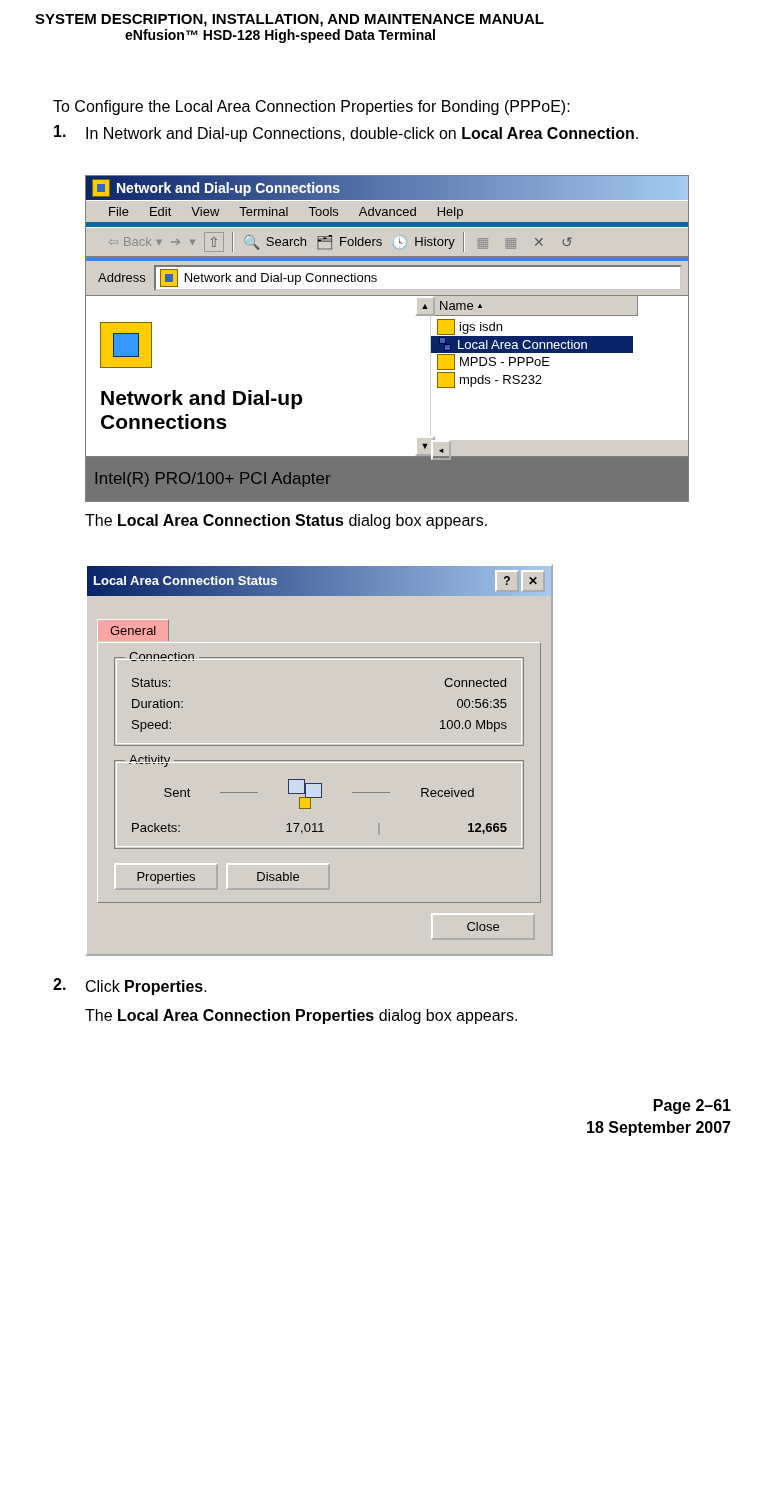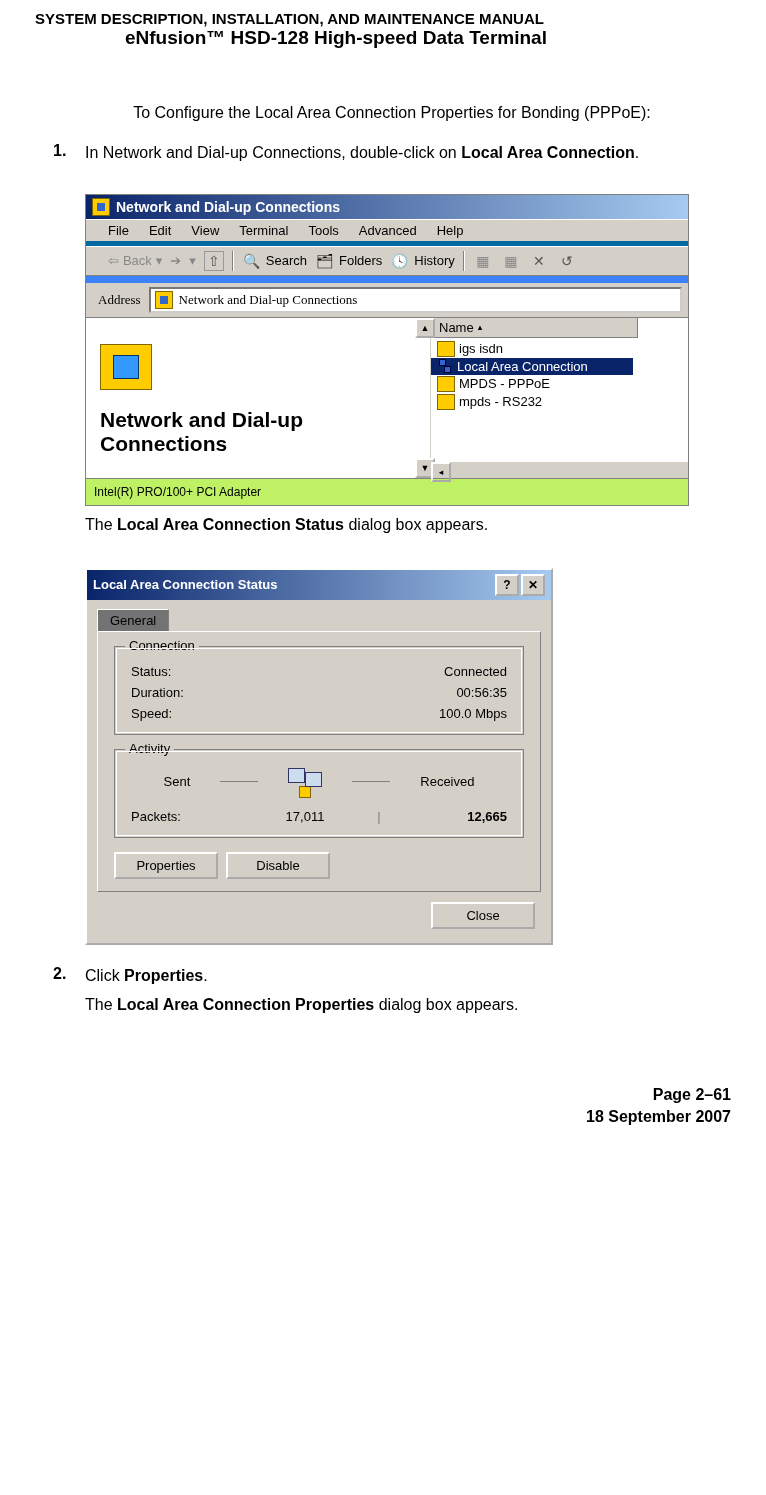--- a/index.html
+++ b/index.html
@@ -20,7 +20,7 @@
   }
   .header-line2 {
     font-weight: bold;
-    font-size: 19px;
+    font-size: 14px;
     padding-left: 90px;
   }
   .body-text {

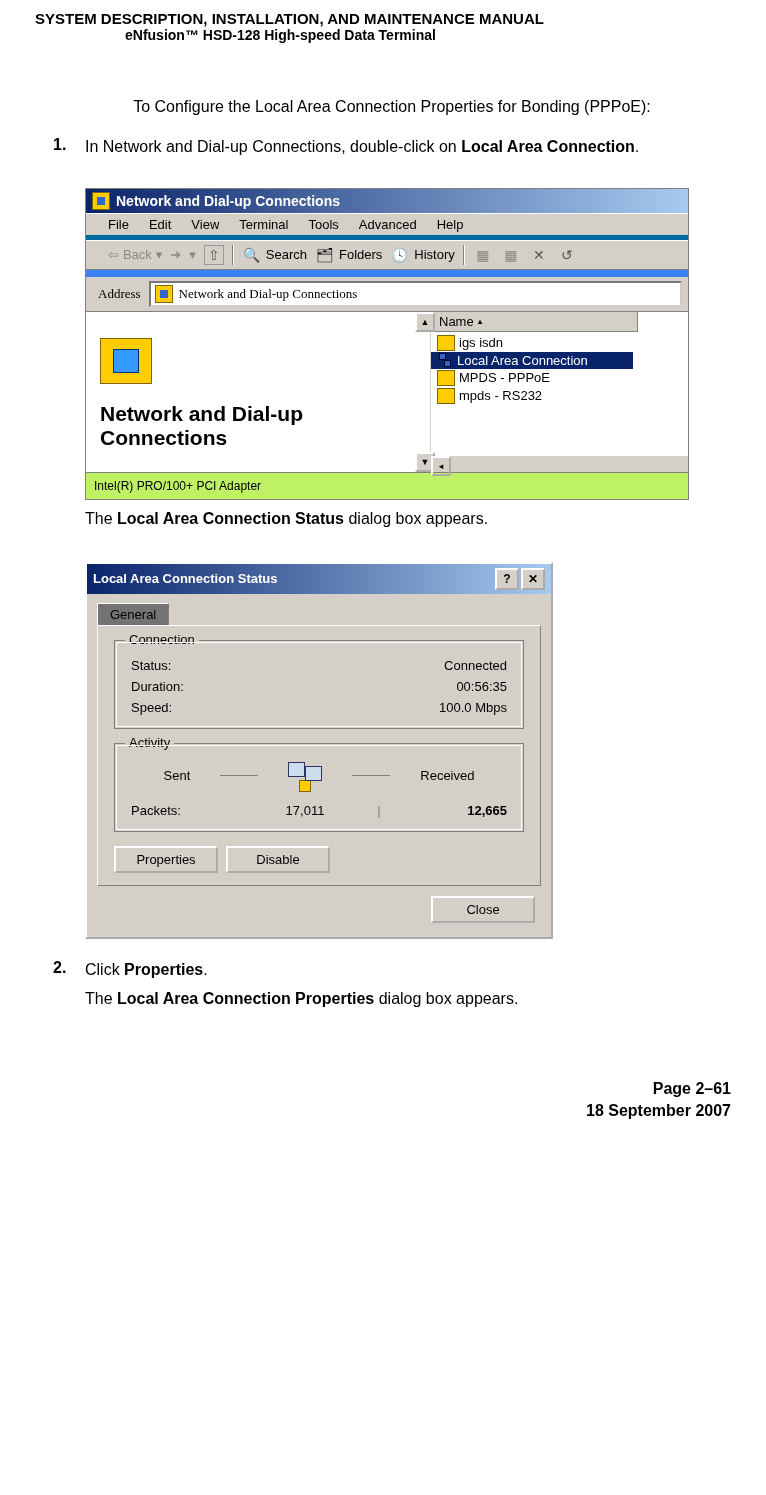--- a/index.html
+++ b/index.html
@@ -28,8 +28,7 @@
     padding-left: 18px;
   }
   .intro {
-    margin-bottom: 20px;
-    text-align: center;
+    margin-bottom: 7px;
   }
   .step {
     display: flex;

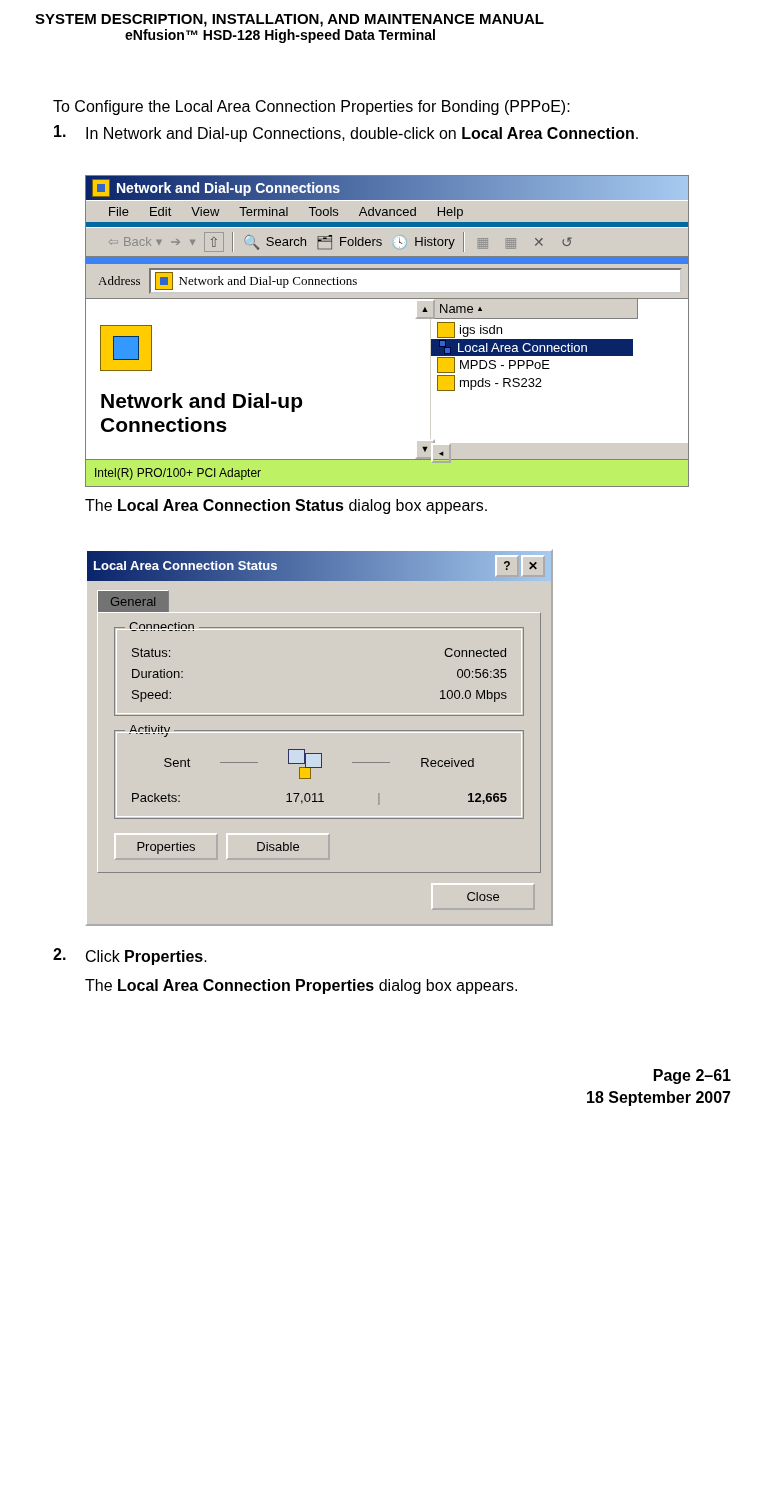--- a/index.html
+++ b/index.html
@@ -113,9 +113,8 @@
     align-items: center;
     gap: 8px;
     border-bottom: 1px solid #808080;
-    border-top: 7px solid #3b82f6;
+    border-top: 4px solid #3b82f6;
     padding-left: 12px;
-    font-family: Liberation Serif, serif;
   }
   .addr-field {
     background:#fff;

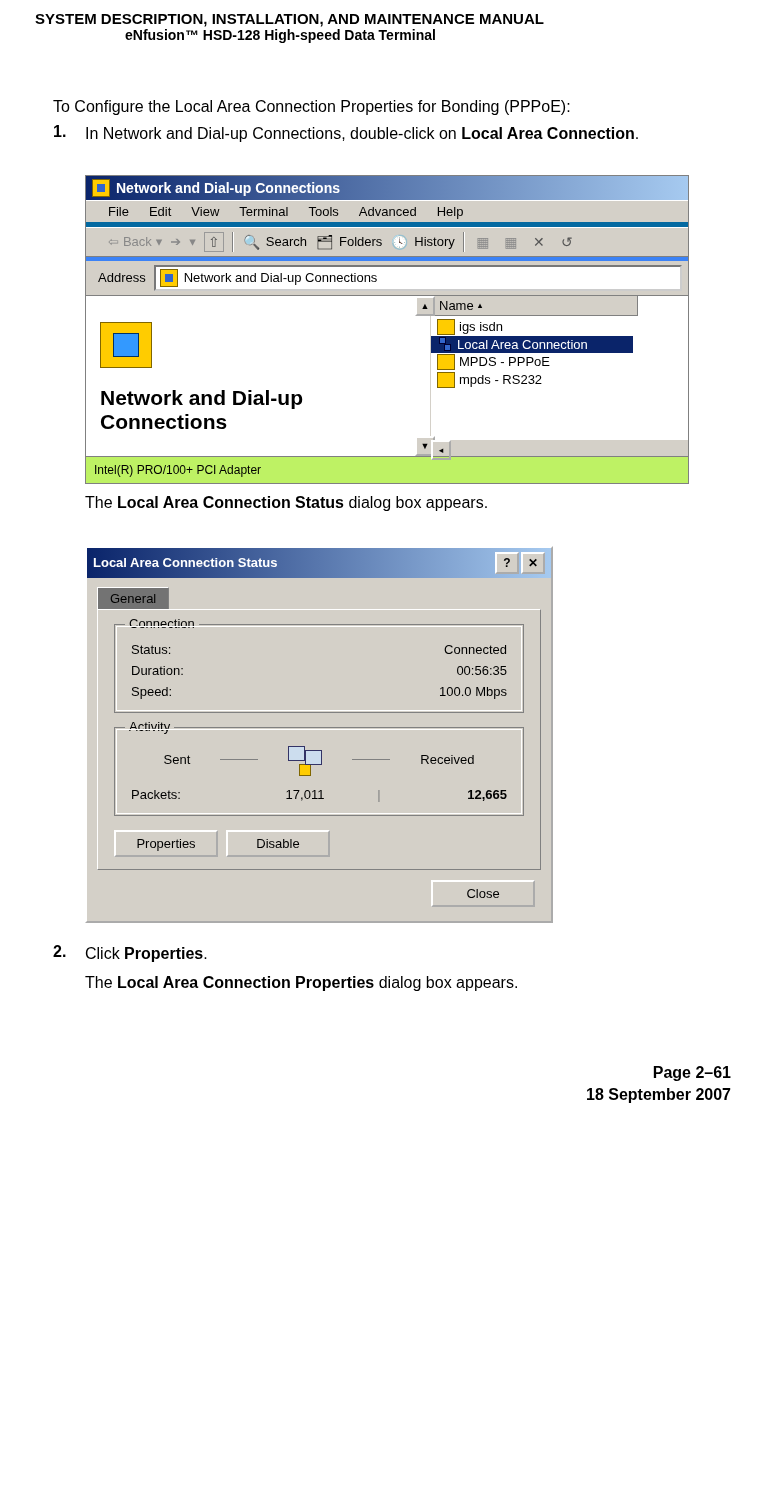--- a/index.html
+++ b/index.html
@@ -193,9 +193,9 @@
   .hscroll-btn{width:16px;height:16px;border:2px outset #fff;display:flex;align-items:center;justify-content:center;font-size:9px;}
   .statusbar {
     border-top:1px solid #808080;
-    background:#bef264;
-    padding:6px 8px;
-    font-size:12px;
+    background:#737373;
+    padding:12px 8px;
+    font-size:17px;
   }
 
   

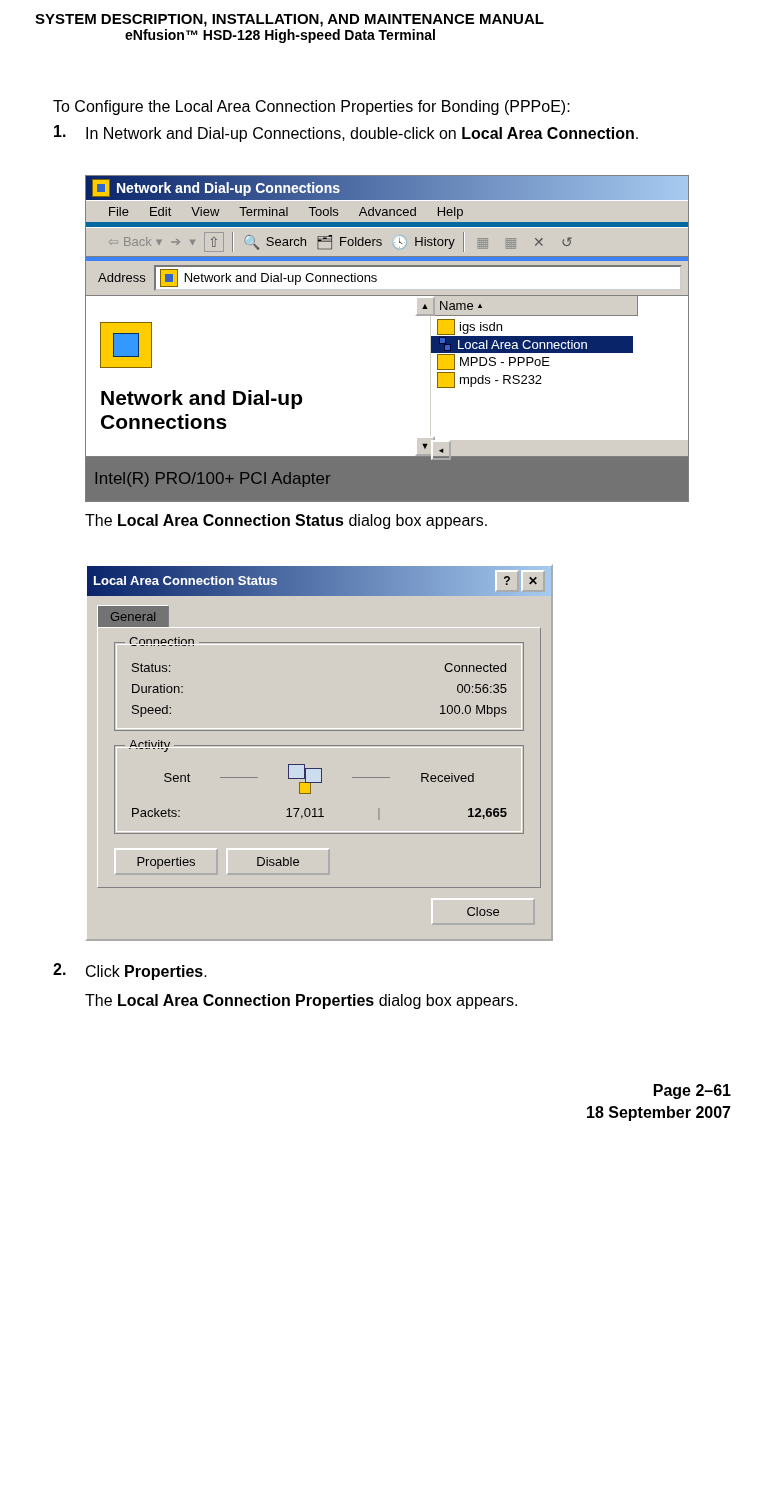--- a/index.html
+++ b/index.html
@@ -224,10 +224,10 @@
   .tabstrip { padding: 8px 10px 0 10px; }
   .tab {
     display:inline-block;
-    background:#737373;
+    background:#fca5a5;
     border-top:1px solid #fff;border-left:1px solid #fff;border-right:1px solid #808080;
     padding:3px 12px;
-    position:relative; top:1px; z-index:2;
+    position:relative; top:15px; z-index:2;
   }
   .tabpanel {
     border:1px solid #fff;

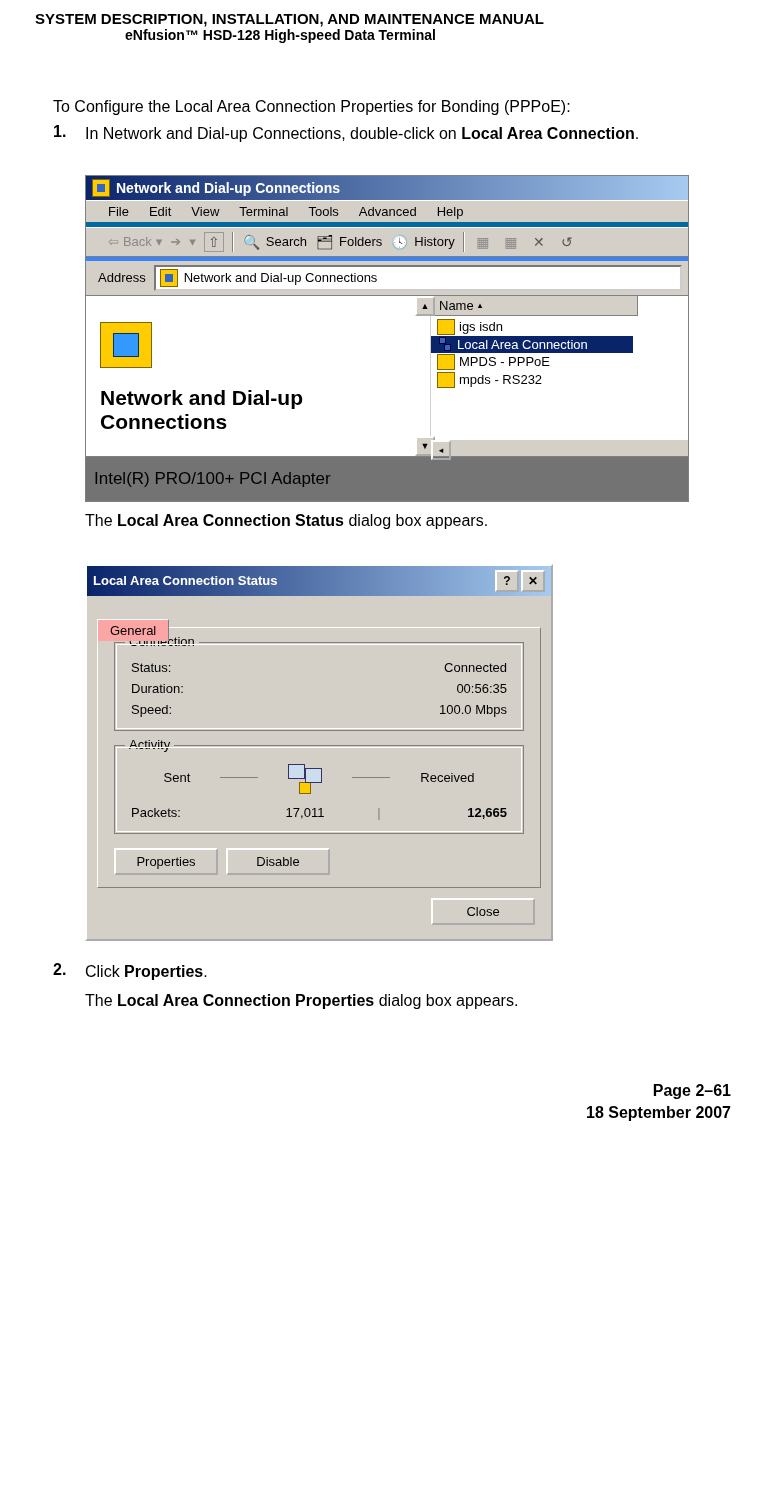--- a/index.html
+++ b/index.html
@@ -232,7 +232,7 @@
   .tabpanel {
     border:1px solid #fff;
     border-right-color:#808080; border-bottom-color:#808080;
-    margin: 1px 10px 10px 10px;
+    margin: 16px 10px 10px 10px;
     padding: 14px 16px 12px 16px;
     background:#d4d0c8;
   }

